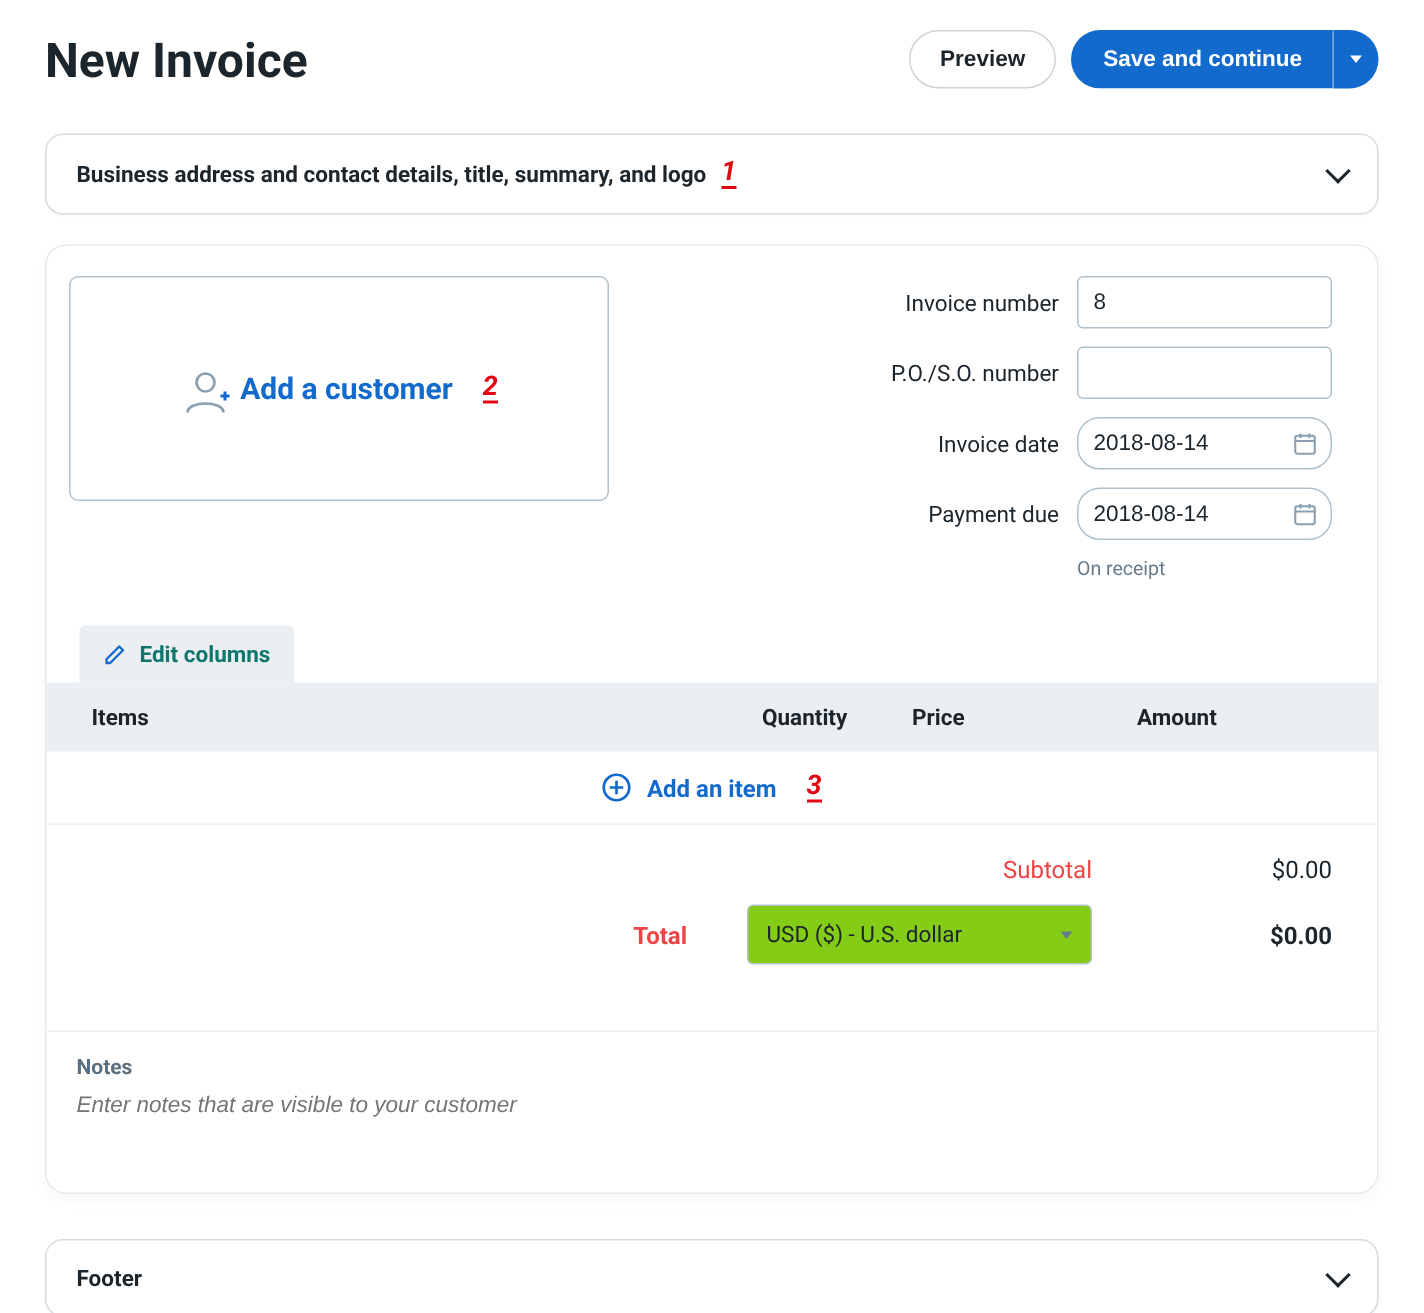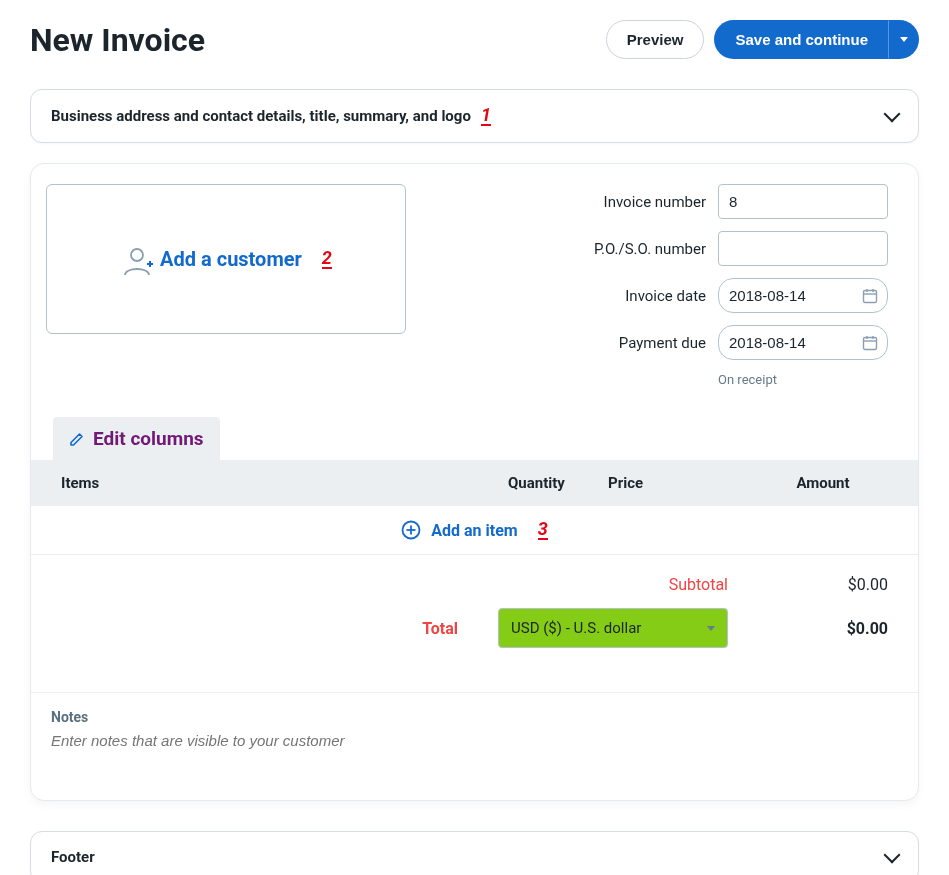--- a/index.html
+++ b/index.html
@@ -205,8 +205,8 @@
   border-radius: 4px 4px 0 0;
   cursor: pointer;
   font-weight: 700;
-  color: #701a75;
-  font-size: 19px;
+  color: #0f766e;
+  font-size: 15px;
 }
 .table-header {
   background: #eceff1;

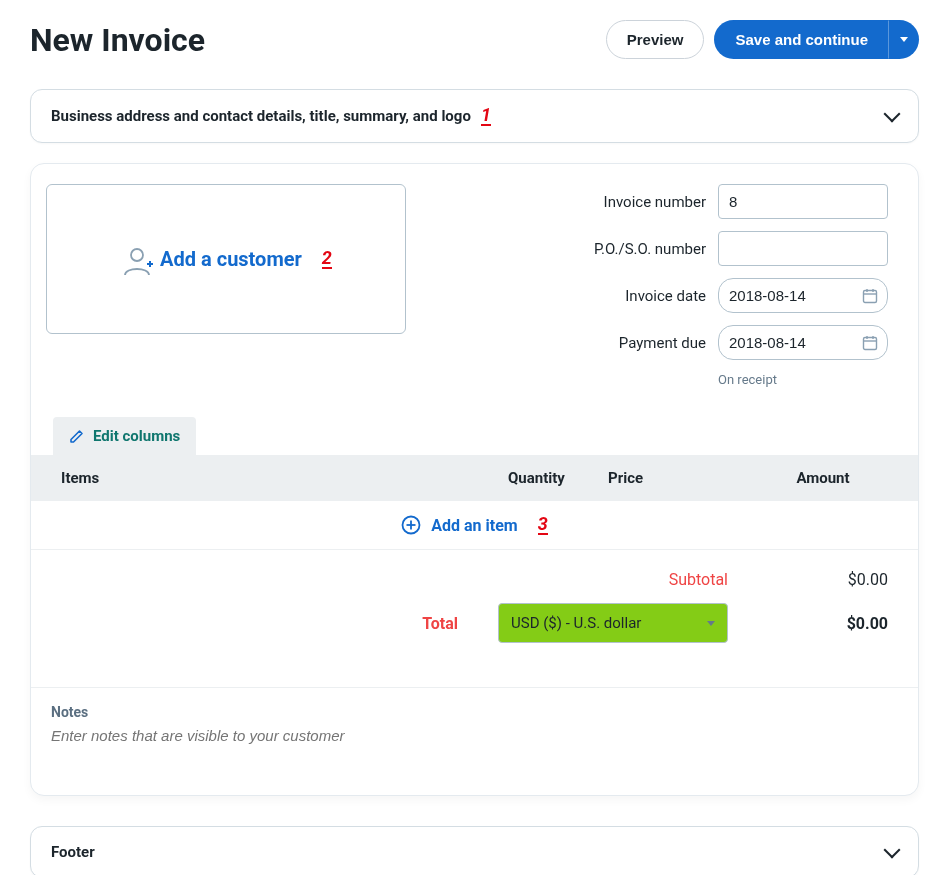--- a/index.html
+++ b/index.html
@@ -219,7 +219,7 @@
 .col-items { flex: 1; }
 .col-qty { width: 100px; }
 .col-price { width: 150px; }
-.col-amount { width: 130px; text-align: center; }
+.col-amount { width: 130px; text-align: left; }
 .add-item-row {
   padding: 14px 0;
   display: flex;

